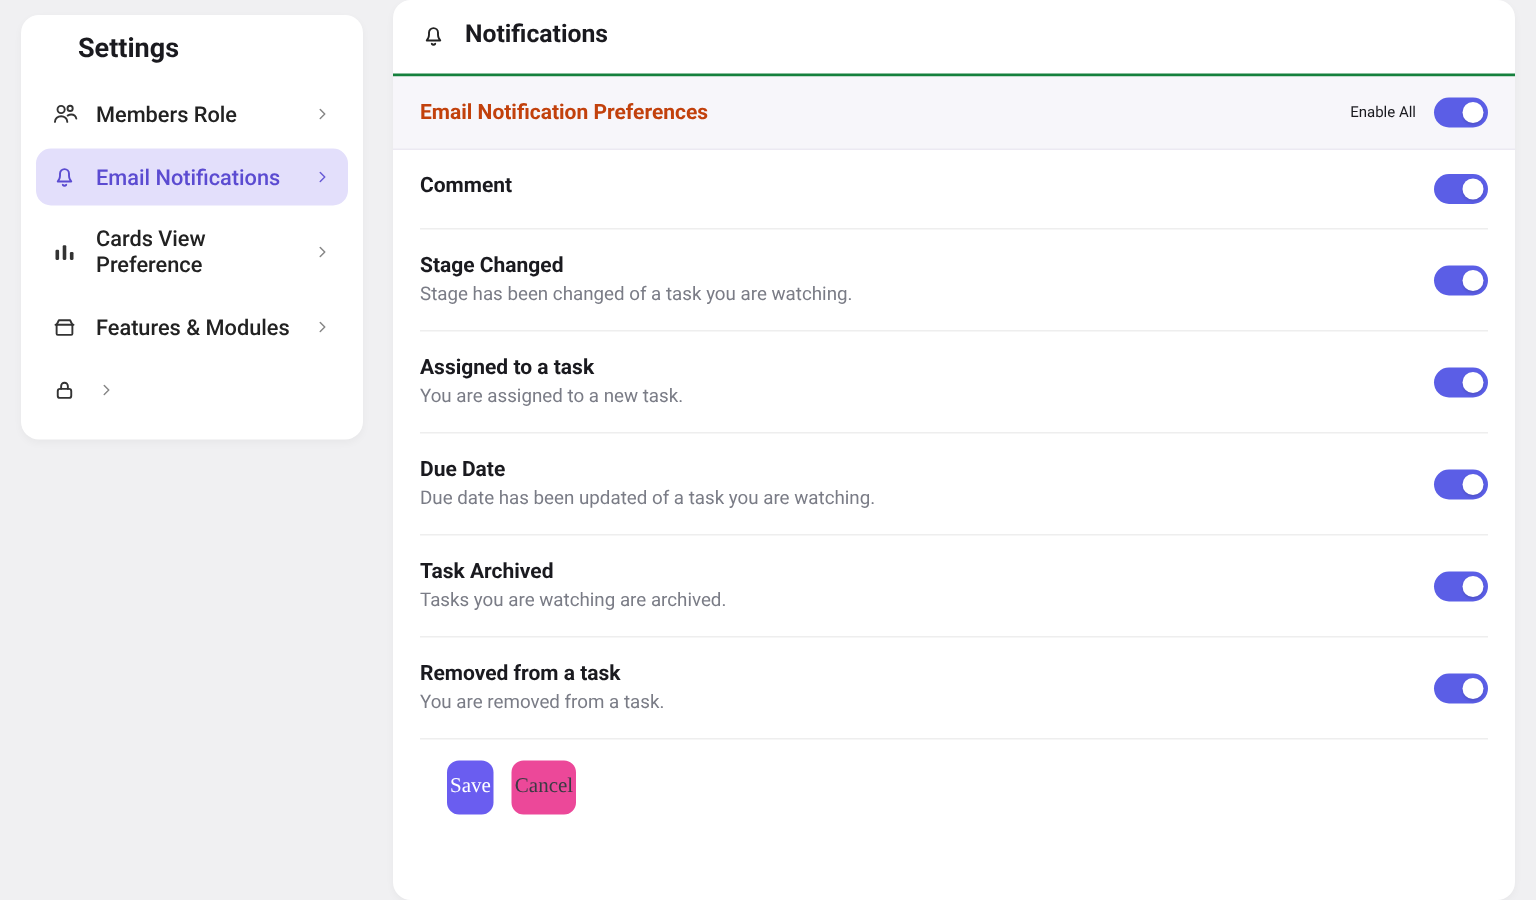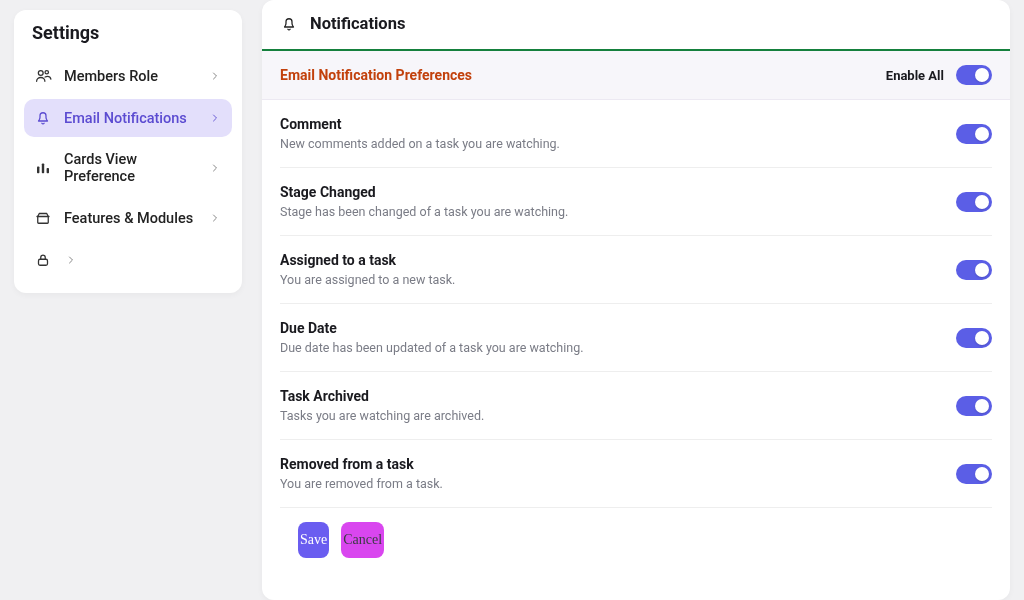--- a/index.html
+++ b/index.html
@@ -7,7 +7,7 @@
   .layout { display: flex; width: 100%; height: 100%; }
   .sidebar { width: 254px; padding: 10px 12px 10px 14px; }
   .sidebar-card { background: #fff; border-radius: 12px; padding: 8px 10px 14px 10px; box-shadow: 0 2px 6px rgba(0,0,0,0.04); }
-  .sidebar-title { font-size: 18px; font-weight: 700; color: #1a1a1f; padding: 4px 6px 14px 8px; }
+  .sidebar-title { font-size: 18px; font-weight: 700; color: #1a1a1f; padding: 4px 6px 14px 8px; margin-left: 20px; }
   .nav-item { display: flex; align-items: center; gap: 12px; padding: 10px 10px; border-radius: 10px; font-size: 14.5px; color: #222; cursor: pointer; }
   .nav-item + .nav-item { margin-top: 4px; }
   .nav-item.active { background: #e3dffb; color: #5b4bd1; }

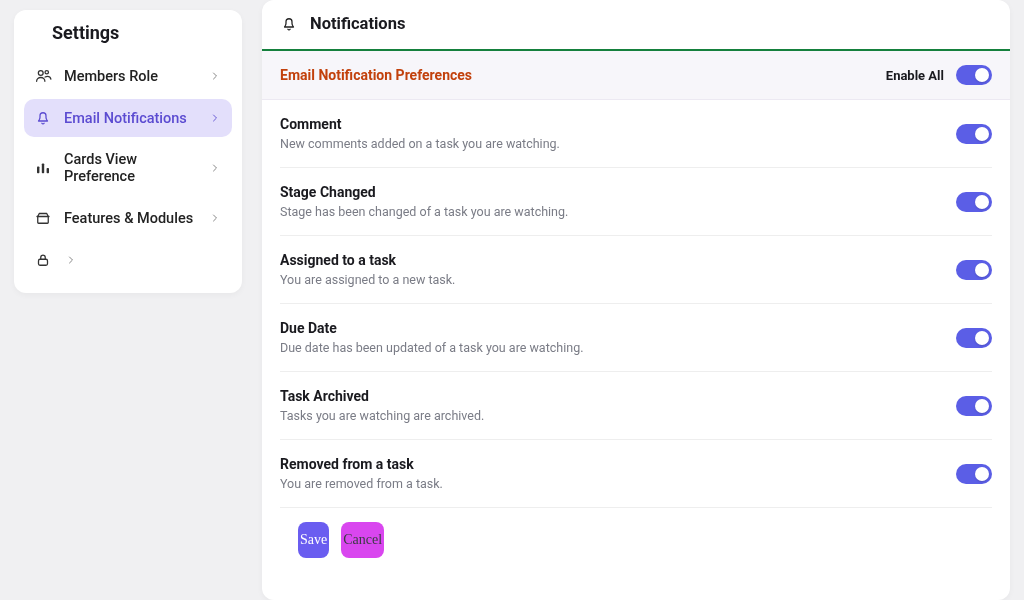--- a/index.html
+++ b/index.html
@@ -25,7 +25,7 @@
 
   .subbar { background: #f7f6fa; padding: 14px 18px; display: flex; align-items: center; border-bottom: 1px solid #ece9f2; }
   .subbar-title { font-size: 14px; font-weight: 700; color: #c2410c; flex: 1; }
-  .enable-all { font-size: 13px; font-weight: 700; color: #1a1a1f; margin-right: 12px; }
+  .enable-all { font-size: 10px; font-weight: 400; color: #1a1a1f; margin-right: 12px; }
 
   .prefs { padding: 0 18px 12px 18px; overflow: auto; }
   .pref-row { display: flex; align-items: center; padding: 16px 0; border-bottom: 1px solid #eee; gap: 16px; }

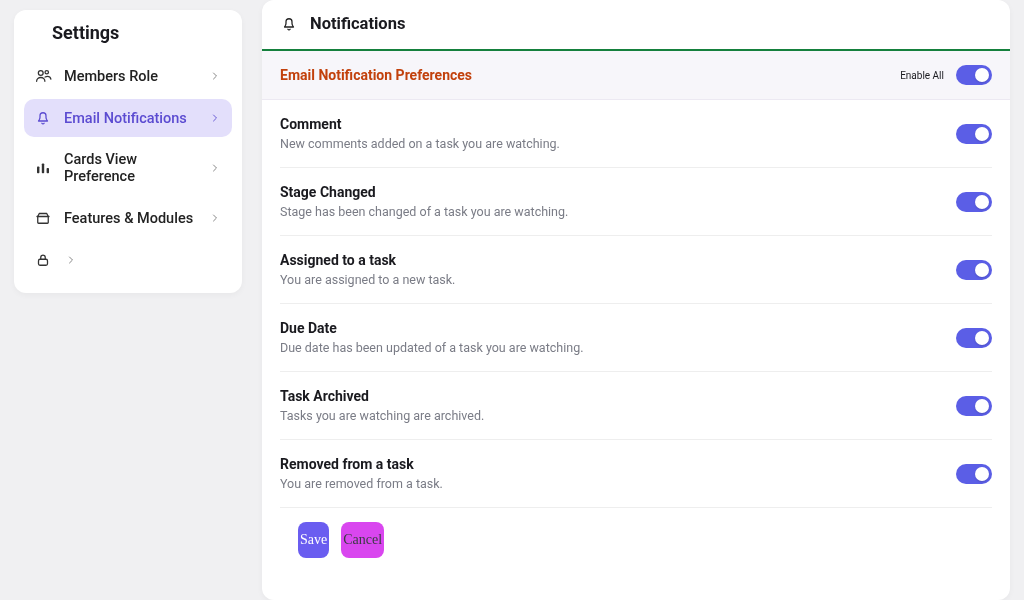--- a/index.html
+++ b/index.html
@@ -153,7 +153,6 @@
         <div class="pref-row">
           <div class="pref-text">
             <div class="pref-title">Comment</div>
-            <div class="pref-desc">New comments added on a task you are watching.</div>
           </div>
           <div class="toggle"></div>
         </div>

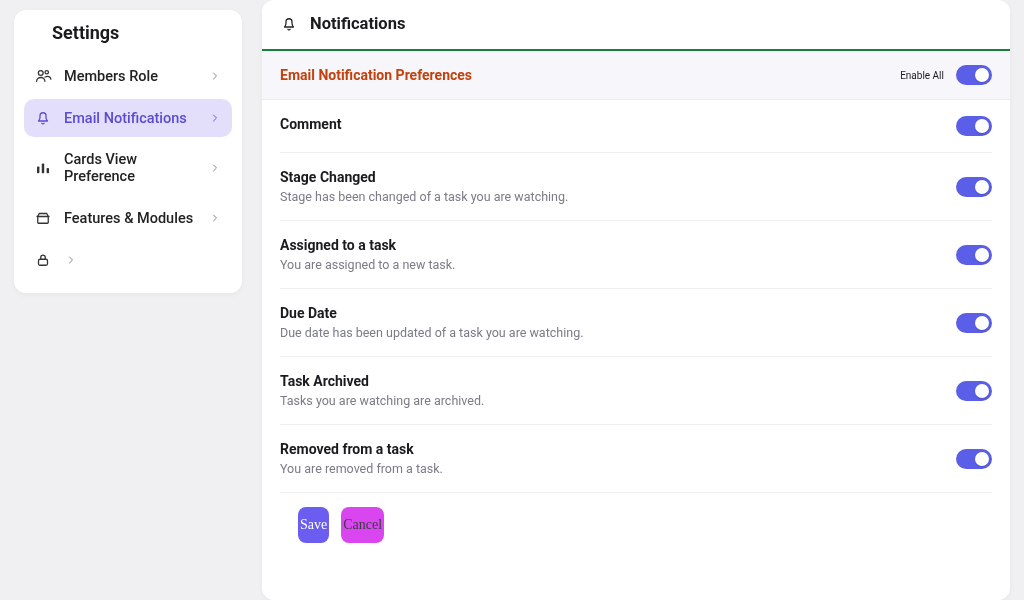--- a/index.html
+++ b/index.html
@@ -40,7 +40,7 @@
   .actions { padding: 14px 18px 18px 18px; display: flex; gap: 12px; }
   .btn { border: none; border-radius: 8px; padding: 10px 2px; font-size: 14px; font-weight: 500; cursor: pointer; font-family: Liberation Serif, serif; }
   .btn-primary { background: #6a5df0; color: #fff; }
-  .btn-secondary { background: #d946ef; color: #3b3b44; }
+  .btn-secondary { background: #ec4899; color: #3b3b44; }
 </style>
 </head>
 <body>

